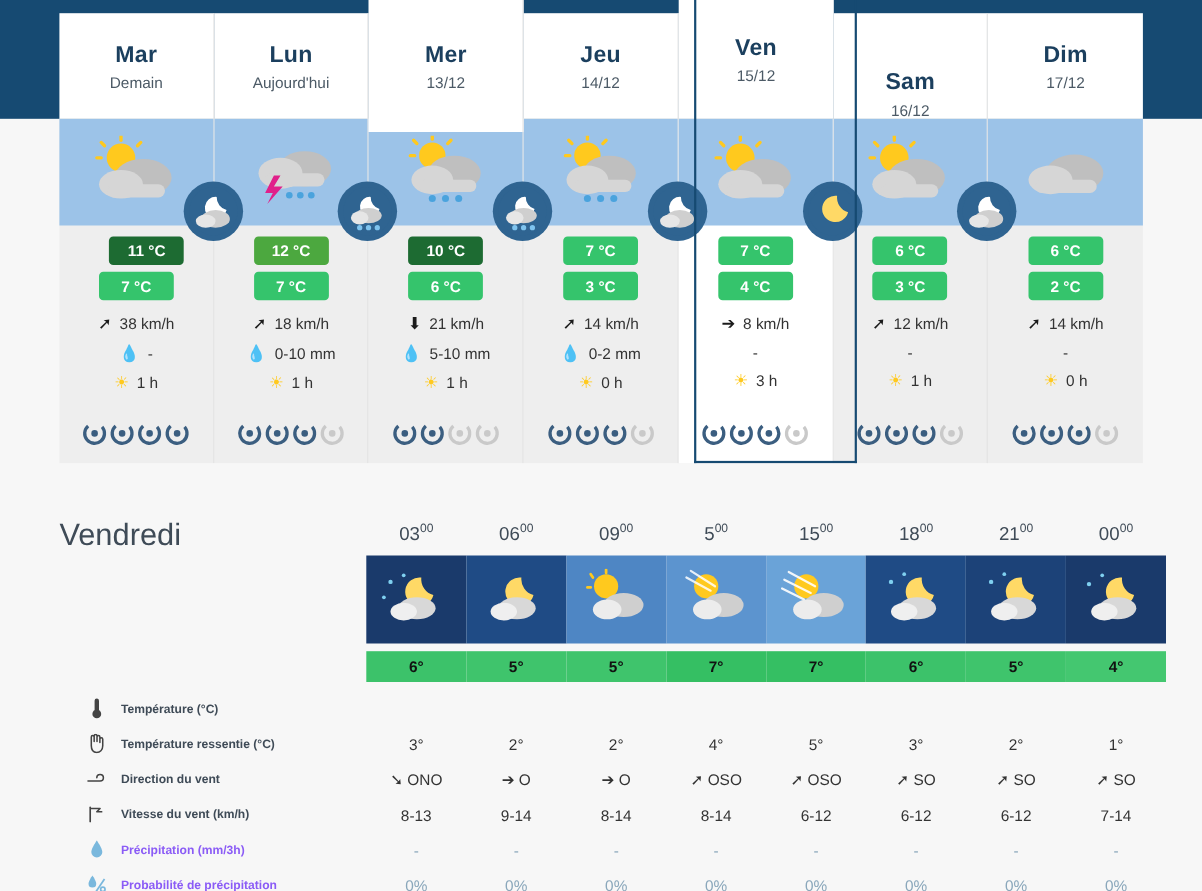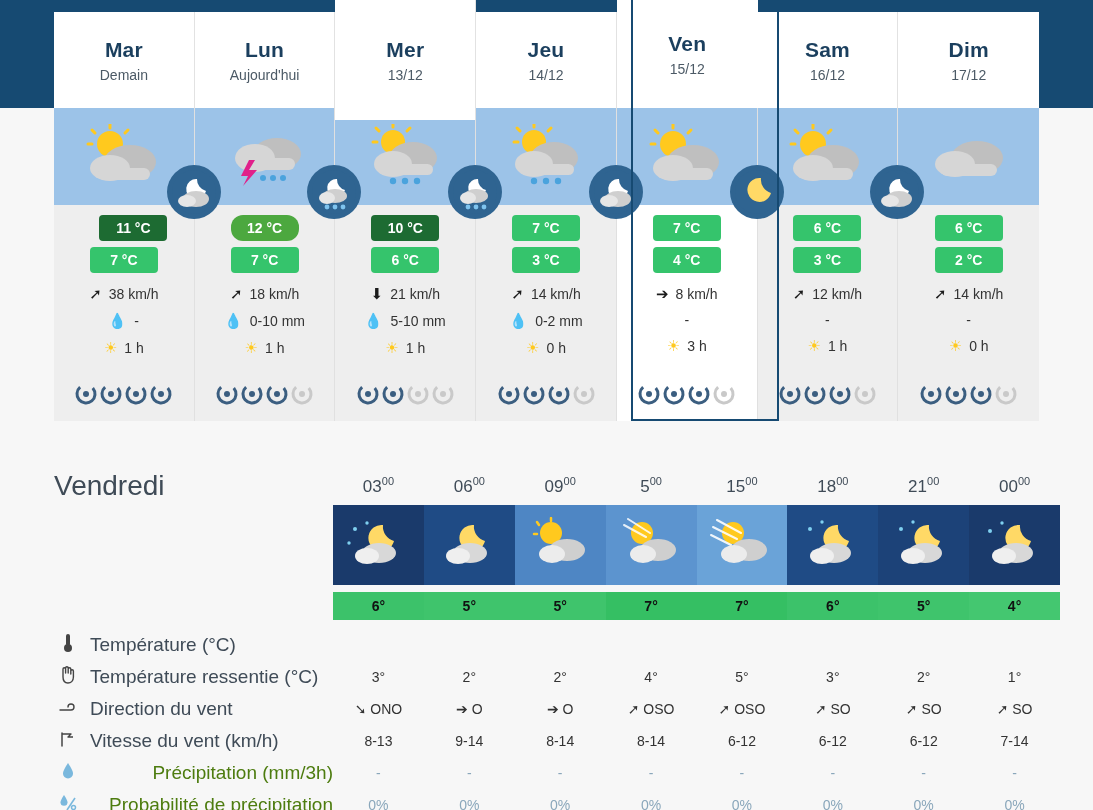--- a/index.html
+++ b/index.html
@@ -164,7 +164,7 @@
       <div class="dname">Ven</div>
       <div class="ddate">15/12</div>
     </div>
-    <div class="day-head" style="margin-top:12px;height:96px;">
+    <div class="day-head" style="margin-top:12px;height:96px;justify-content:flex-end;">
       <div class="dname">Sam</div>
       <div class="ddate">16/12</div>
     </div>

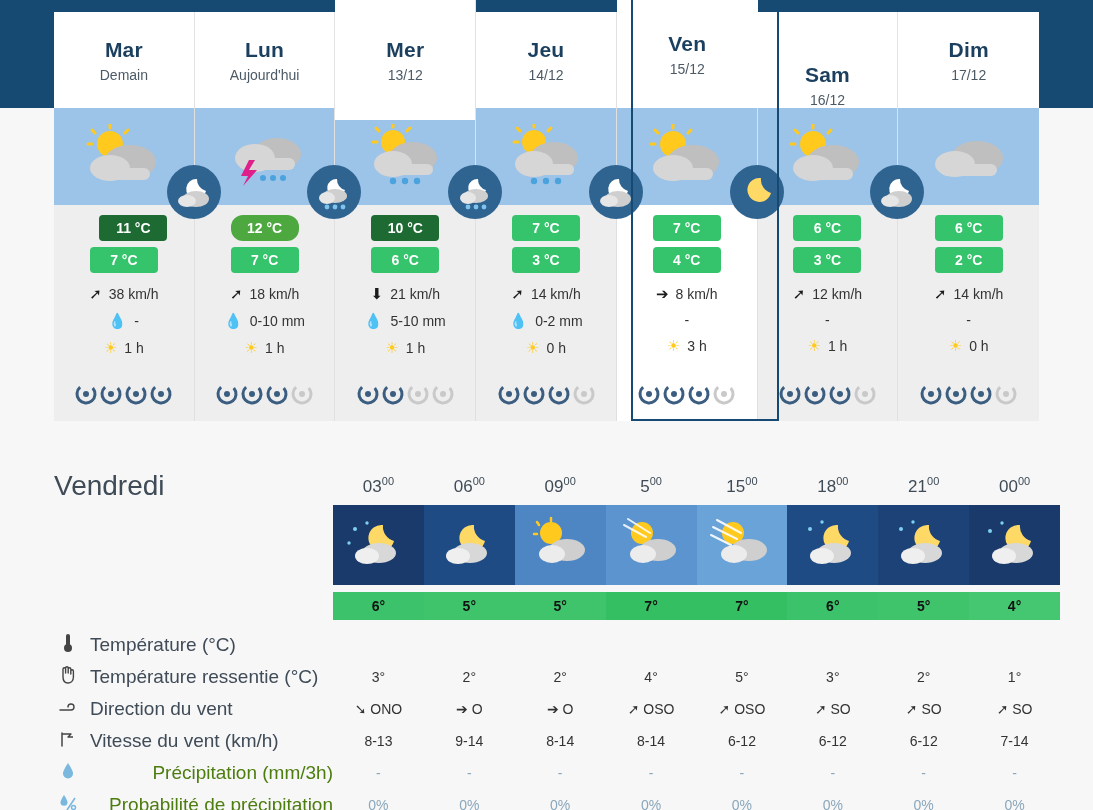--- a/index.html
+++ b/index.html
@@ -269,7 +269,7 @@
         </span>
       </div>
       <div class="temps">
-        <div class="tchip" style="background:#4ca83f;border-radius:12px;">12 °C</div>
+        <div class="tchip" style="background:#4ca83f;">12 °C</div>
         <div class="tchip" style="background:#35c46c;">7 °C</div>
       </div>
       <div class="metrics">

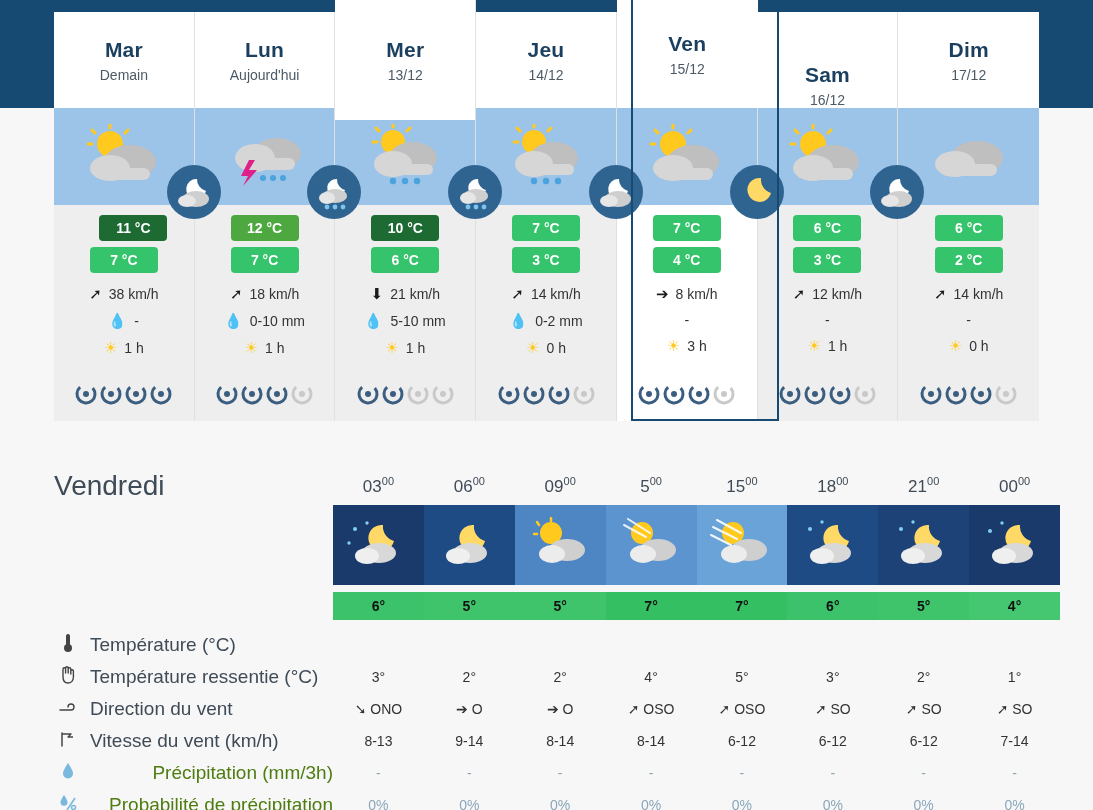--- a/index.html
+++ b/index.html
@@ -127,8 +127,8 @@
     display: flex; align-items: center; height: 32px;
   }
   .row-label {
-    width: 333px; padding-left: 58px; font-size: 19px; color: #3f4b57;
-    display: flex; align-items: center; gap: 12px;
+    width: 333px; padding-left: 78px; font-size: 11px; color: #3f4b57;
+    display: flex; align-items: center; gap: 12px; font-weight: bold;
   }
   .row-label.muted { color: #4d7c0f; justify-content: space-between; }
   .row-vals { width: 727px; display: flex; }

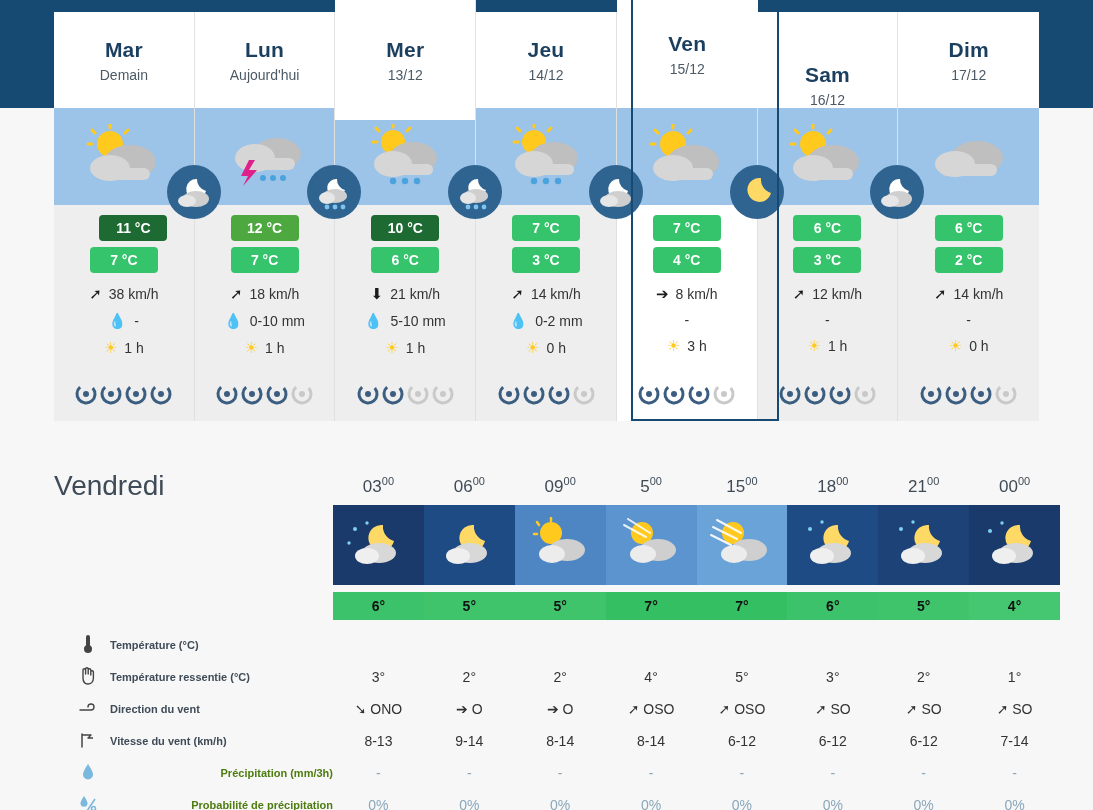--- a/index.html
+++ b/index.html
@@ -130,7 +130,7 @@
     width: 333px; padding-left: 78px; font-size: 11px; color: #3f4b57;
     display: flex; align-items: center; gap: 12px; font-weight: bold;
   }
-  .row-label.muted { color: #4d7c0f; justify-content: space-between; }
+  .row-label.muted { color: #8b5cf6; }
   .row-vals { width: 727px; display: flex; }
   .vcell { width: 91px; text-align: center; font-size: 14px; color: #333; }
   .vcell.muted { color: #8aa7bb; }

